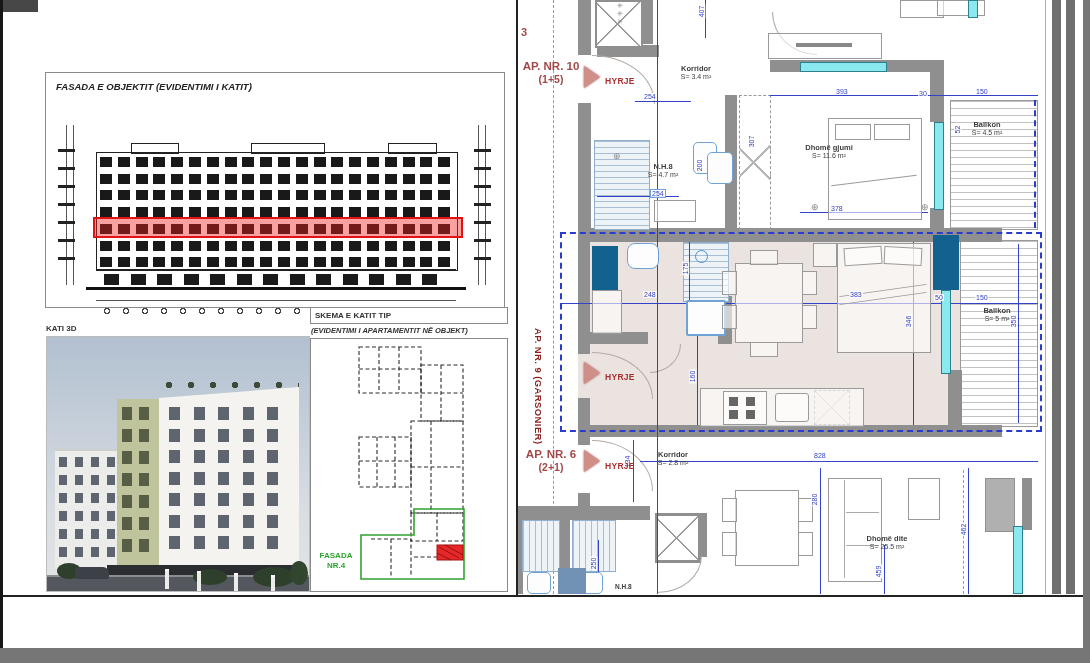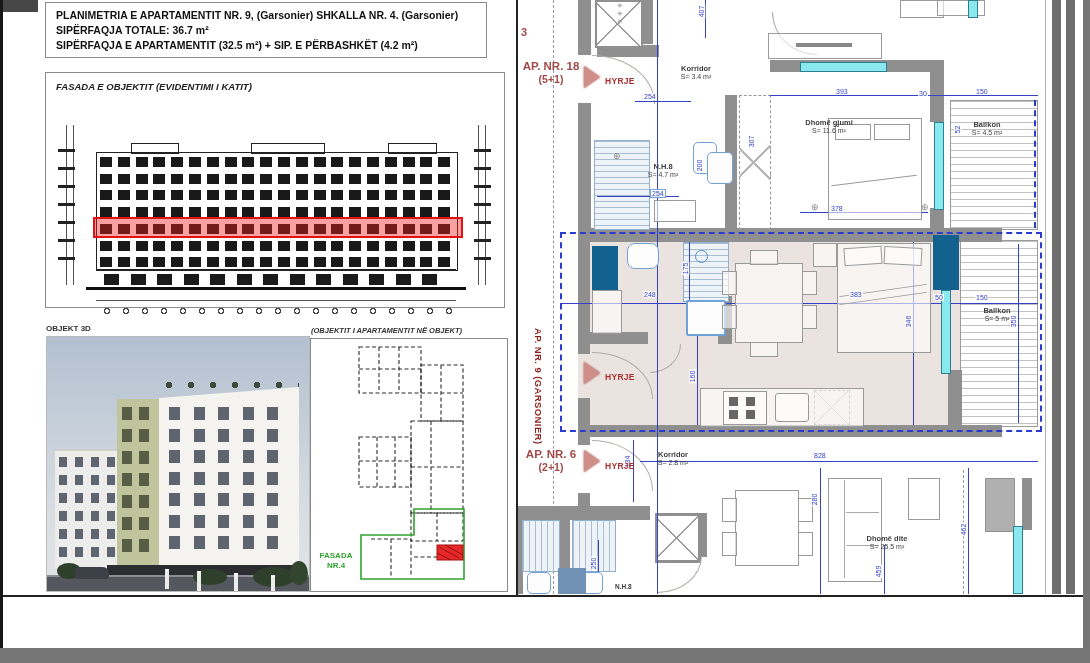--- a/index.html
+++ b/index.html
@@ -61,11 +61,6 @@
   <div class="abs" style="left:516px;top:0;width:2px;height:596px;background:#222;z-index:8;"></div>
   <div class="abs" style="left:3px;top:595px;width:1080px;height:2px;background:#222;z-index:8;"></div>
 
-  <div class="box" style="left:45px;top:2px;width:440px;height:54px;">
-    <div class="hdr-line" style="top:6px;">PLANIMETRIA E APARTAMENTIT NR. 9, (Garsonier) SHKALLA NR. 4. (Garsonier)</div>
-    <div class="hdr-line" style="top:21px;">SIPËRFAQJA TOTALE: 36.7 m²</div>
-    <div class="hdr-line" style="top:36px;">SIPËRFAQJA E APARTAMENTIT (32.5 m²) + SIP. E PËRBASHKËT (4.2 m²)</div>
-  </div>
 
   <div class="box" style="left:45px;top:72px;width:458px;height:234px;">
     <div class="abs" style="left:10px;top:8px;font-size:9.5px;font-weight:bold;font-style:italic;color:#222;">FASADA E OBJEKTIT (EVIDENTIMI I KATIT)</div>

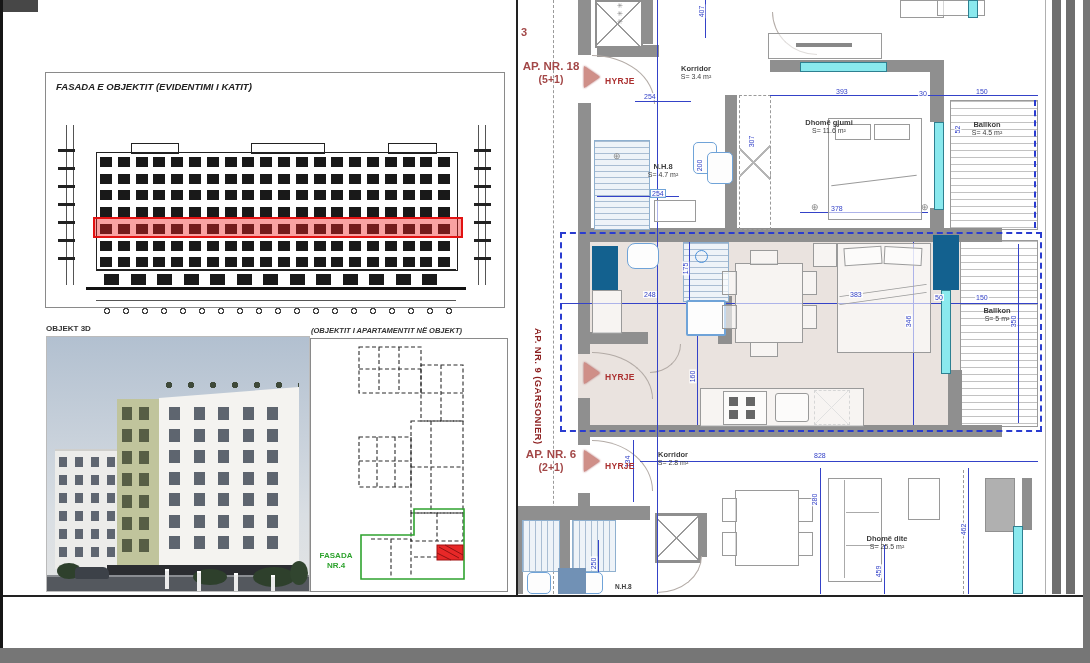--- a/index.html
+++ b/index.html
@@ -413,7 +413,7 @@
     <div class="dim dimv" style="left:178px;top:8px;">407</div>
 
     <div class="redl" style="left:2px;top:60px;width:64px;font-size:11.5px;">
-      <span>AP. NR. 18</span><br><span style="font-size:10.5px;">(5+1)</span>
+      <span>AP. NR. 10</span><br><span style="font-size:10.5px;">(5+1)</span>
     </div>
     <div class="tri" style="left:67px;top:66px;"></div>
     <div class="hyr" style="left:88px;top:76px;">HYRJE</div>

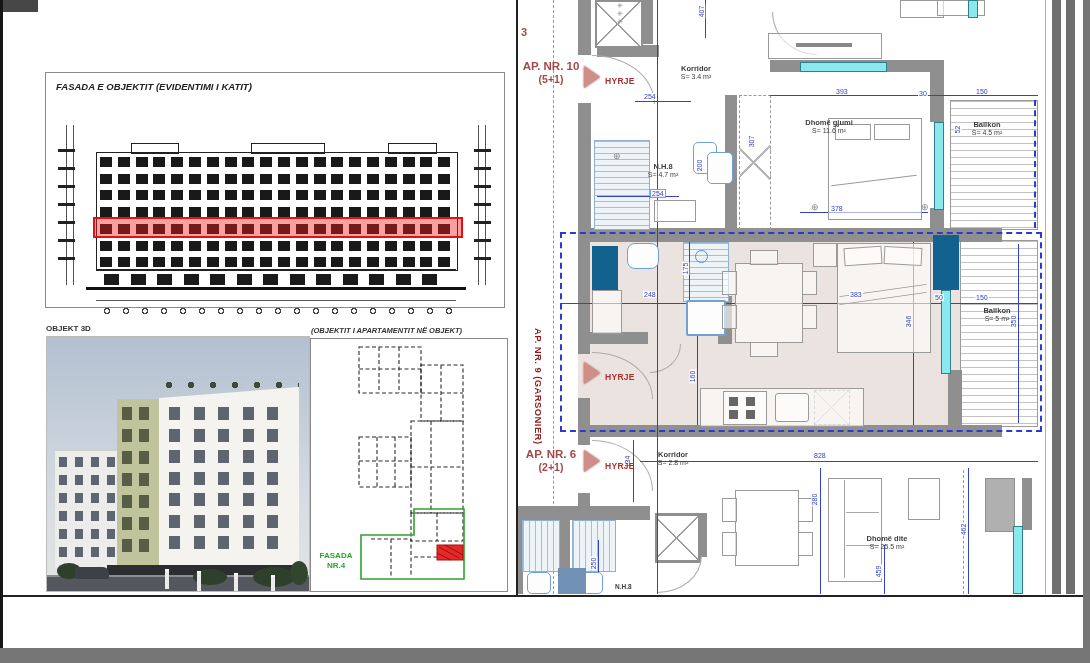--- a/index.html
+++ b/index.html
@@ -413,7 +413,7 @@
     <div class="dim dimv" style="left:178px;top:8px;">407</div>
 
     <div class="redl" style="left:2px;top:60px;width:64px;font-size:11.5px;">
-      <span>AP. NR. 10</span><br><span style="font-size:10.5px;">(5+1)</span>
+      <span>AP. NR. 10</span><br><span style="font-size:10.5px;">(1+5)</span>
     </div>
     <div class="tri" style="left:67px;top:66px;"></div>
     <div class="hyr" style="left:88px;top:76px;">HYRJE</div>

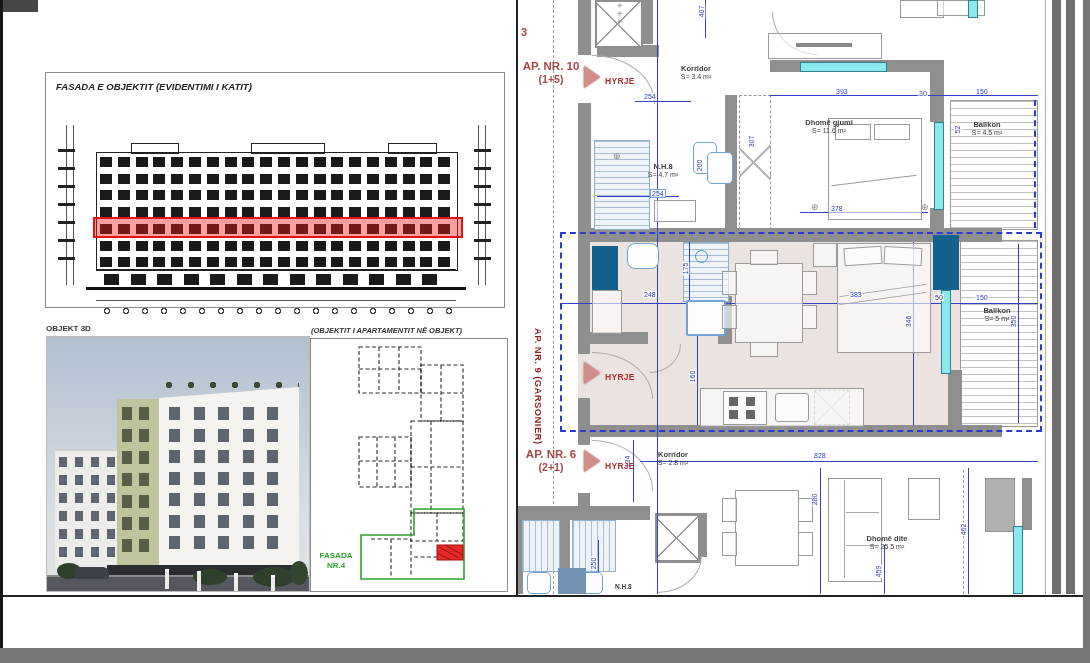--- a/index.html
+++ b/index.html
@@ -453,7 +453,7 @@
     <div class="wall" style="left:413px;top:60px;width:14px;height:62px;"></div>
     <div class="win" style="left:417px;top:122px;width:8px;height:86px;"></div>
     <div class="wall" style="left:413px;top:208px;width:14px;height:22px;"></div>
-    <div class="rl" style="left:272px;top:118px;width:80px;">
+    <div class="rl" style="left:272px;top:143px;width:80px;">
       <span>Dhomë gjumi</span><span class="ra">S= 11.6 m²</span>
     </div>
     <div class="furn" style="left:311px;top:118px;width:92px;height:100px;"></div>

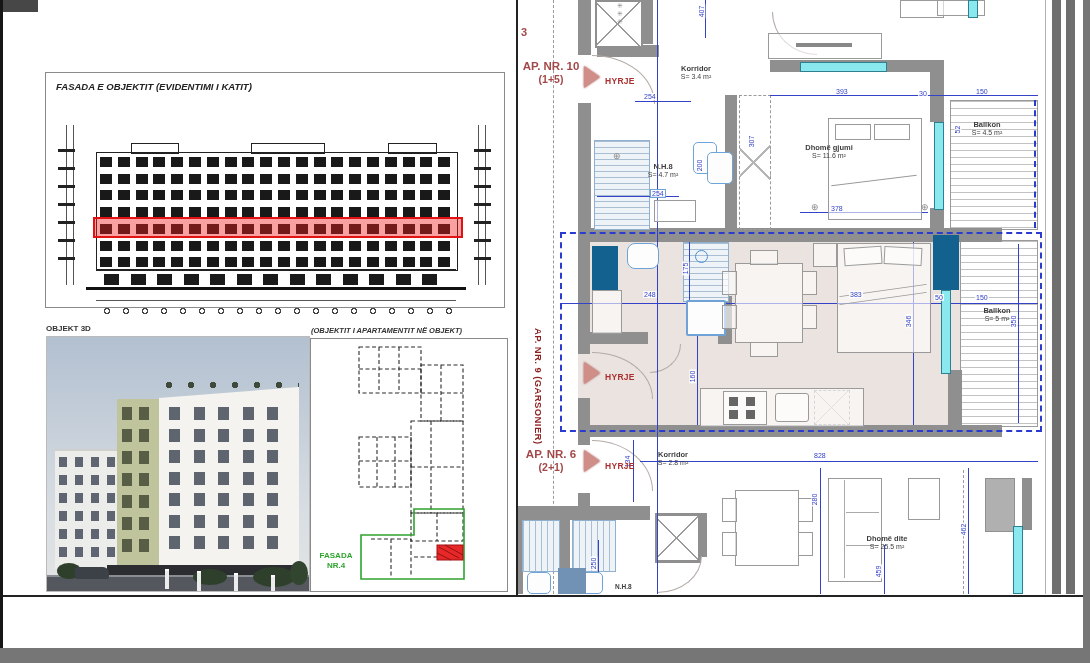--- a/index.html
+++ b/index.html
@@ -372,6 +372,9 @@
     <div class="abs" style="left:28px;top:230px;width:34px;height:12px;background:#3c4148;border-radius:4px 6px 2px 2px;"></div>
   </div>
 
+  <div class="box" style="left:310px;top:307px;width:196px;height:15px;">
+    <div class="abs" style="left:4px;top:3px;font-size:8px;font-weight:bold;color:#333;">SKEMA E KATIT TIP</div>
+  </div>
   <div class="abs" style="left:311px;top:326px;font-size:7.5px;font-weight:bold;font-style:italic;color:#333;">(OBJEKTIT I APARTAMENTIT NË OBJEKT)</div>
   <div class="box" style="left:310px;top:338px;width:196px;height:252px;">
     <svg width="196" height="252" viewBox="0 0 196 252" style="position:absolute;left:0;top:0;">

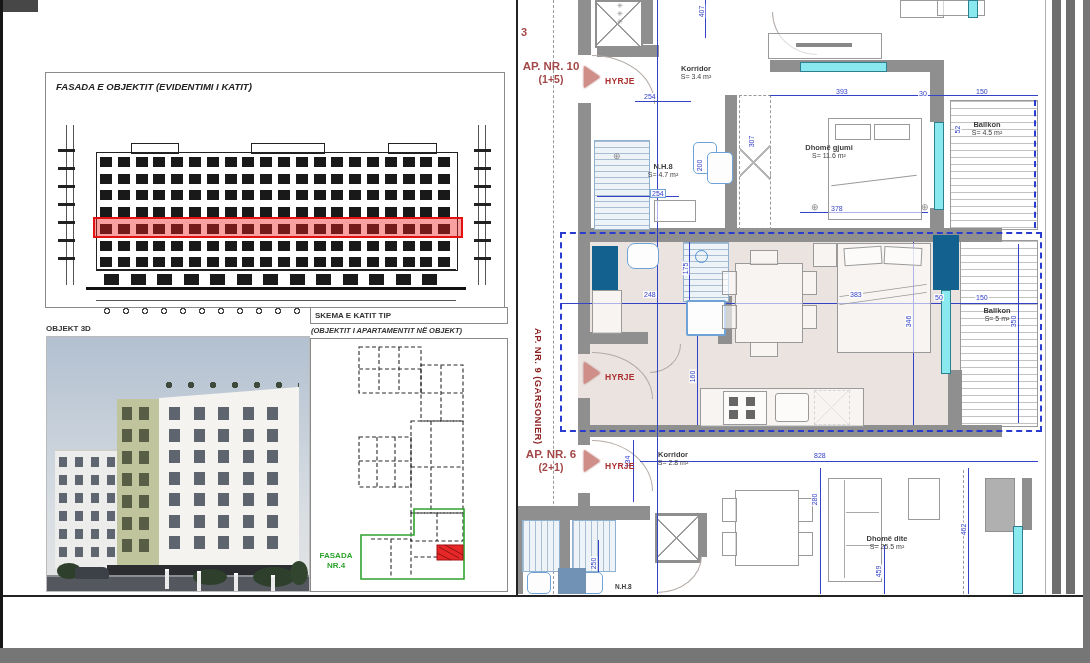--- a/index.html
+++ b/index.html
@@ -263,7 +263,7 @@
          background-size:19px 14px;background-repeat:repeat-x;"></div>
   </div>
 
-  <div class="abs" style="left:46px;top:324px;font-size:8px;font-weight:bold;color:#333;">OBJEKT 3D</div>
+  <div class="abs" style="left:46px;top:324px;font-size:8px;font-weight:bold;color:#333;">KATI 3D</div>
   <div class="abs" style="left:46px;top:336px;width:262px;height:254px;overflow:hidden;background:linear-gradient(#b2c0d0,#d9dee3 70%,#e3e4e4);border:1px solid #bbb;">
     <div class="abs" style="left:8px;top:112px;width:88px;height:118px;background:#ececea;border-top:2px solid #cfcfcc;">
       <div class="abs" style="left:4px;top:6px;width:80px;height:106px;">

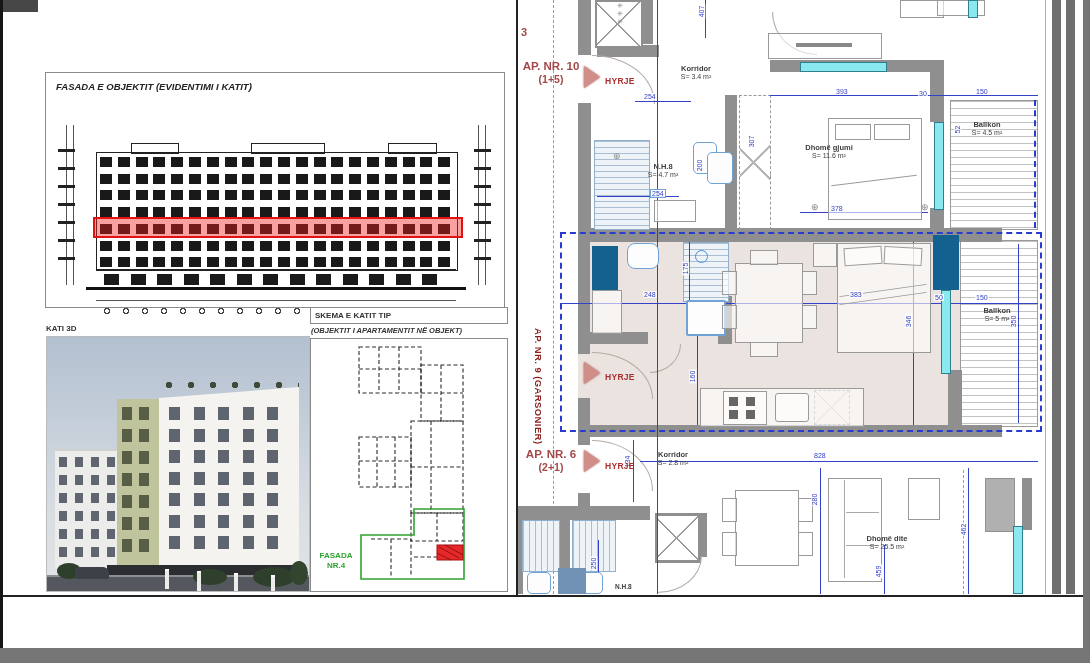--- a/index.html
+++ b/index.html
@@ -375,7 +375,7 @@
   <div class="box" style="left:310px;top:307px;width:196px;height:15px;">
     <div class="abs" style="left:4px;top:3px;font-size:8px;font-weight:bold;color:#333;">SKEMA E KATIT TIP</div>
   </div>
-  <div class="abs" style="left:311px;top:326px;font-size:7.5px;font-weight:bold;font-style:italic;color:#333;">(OBJEKTIT I APARTAMENTIT NË OBJEKT)</div>
+  <div class="abs" style="left:311px;top:326px;font-size:7.5px;font-weight:bold;font-style:italic;color:#333;">(EVIDENTIMI I APARTAMENTIT NË OBJEKT)</div>
   <div class="box" style="left:310px;top:338px;width:196px;height:252px;">
     <svg width="196" height="252" viewBox="0 0 196 252" style="position:absolute;left:0;top:0;">
       <g fill="none" stroke="#2b2b2b" stroke-width="1.1" stroke-dasharray="4 2.5">

